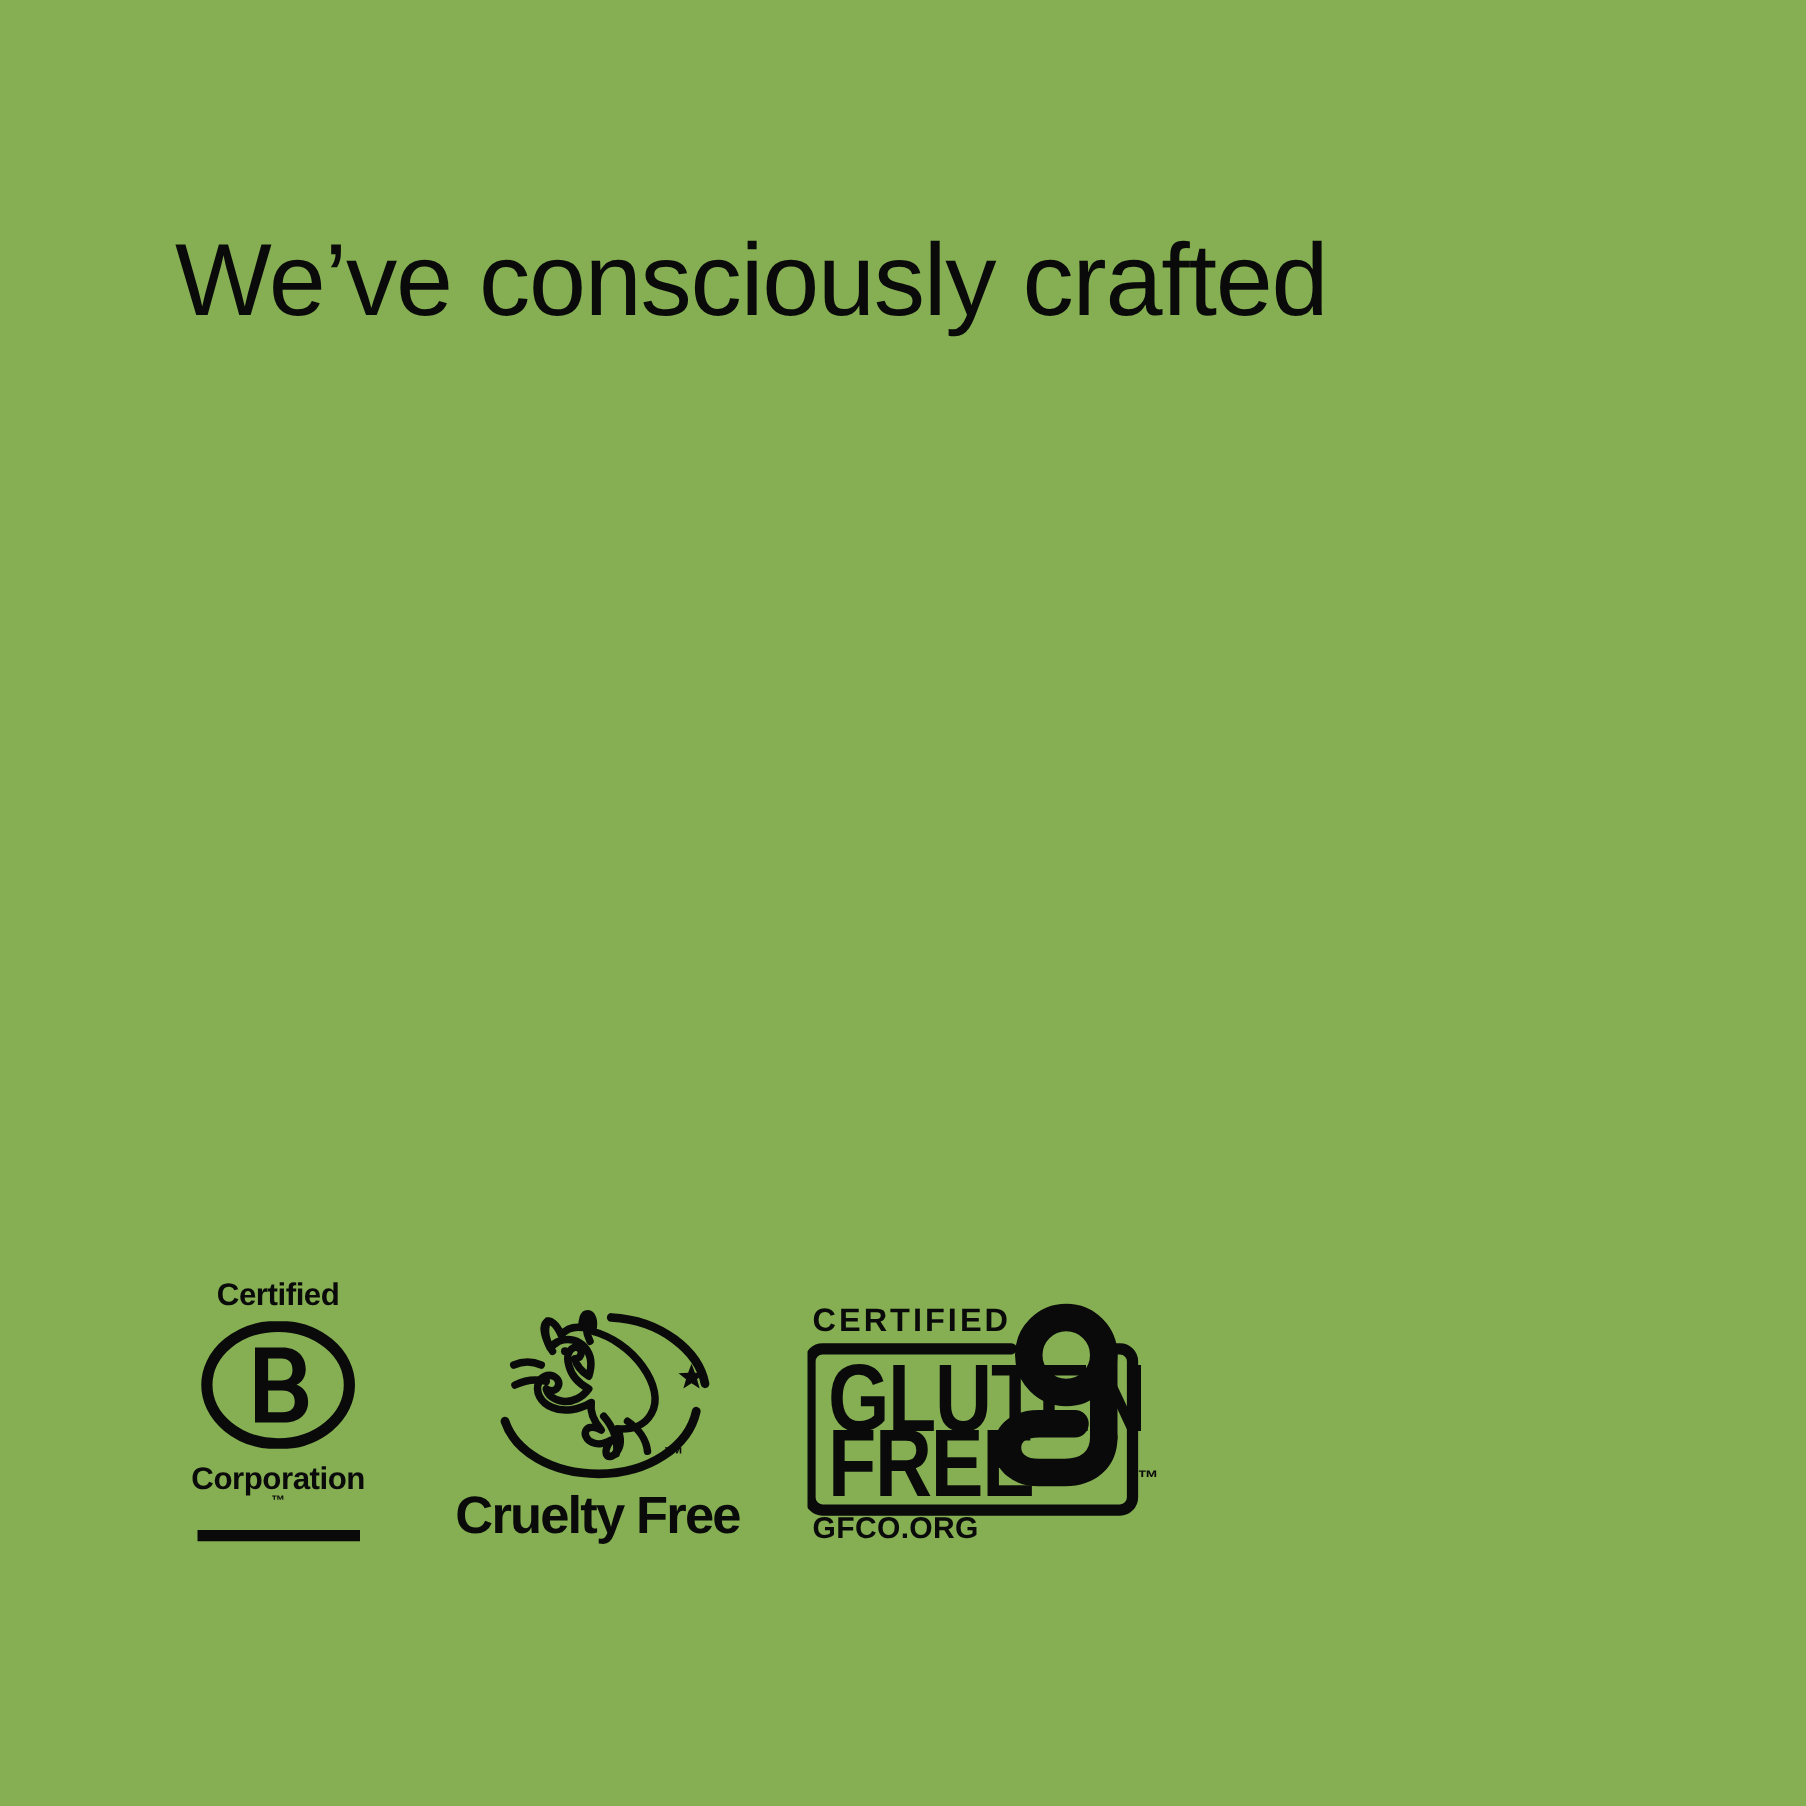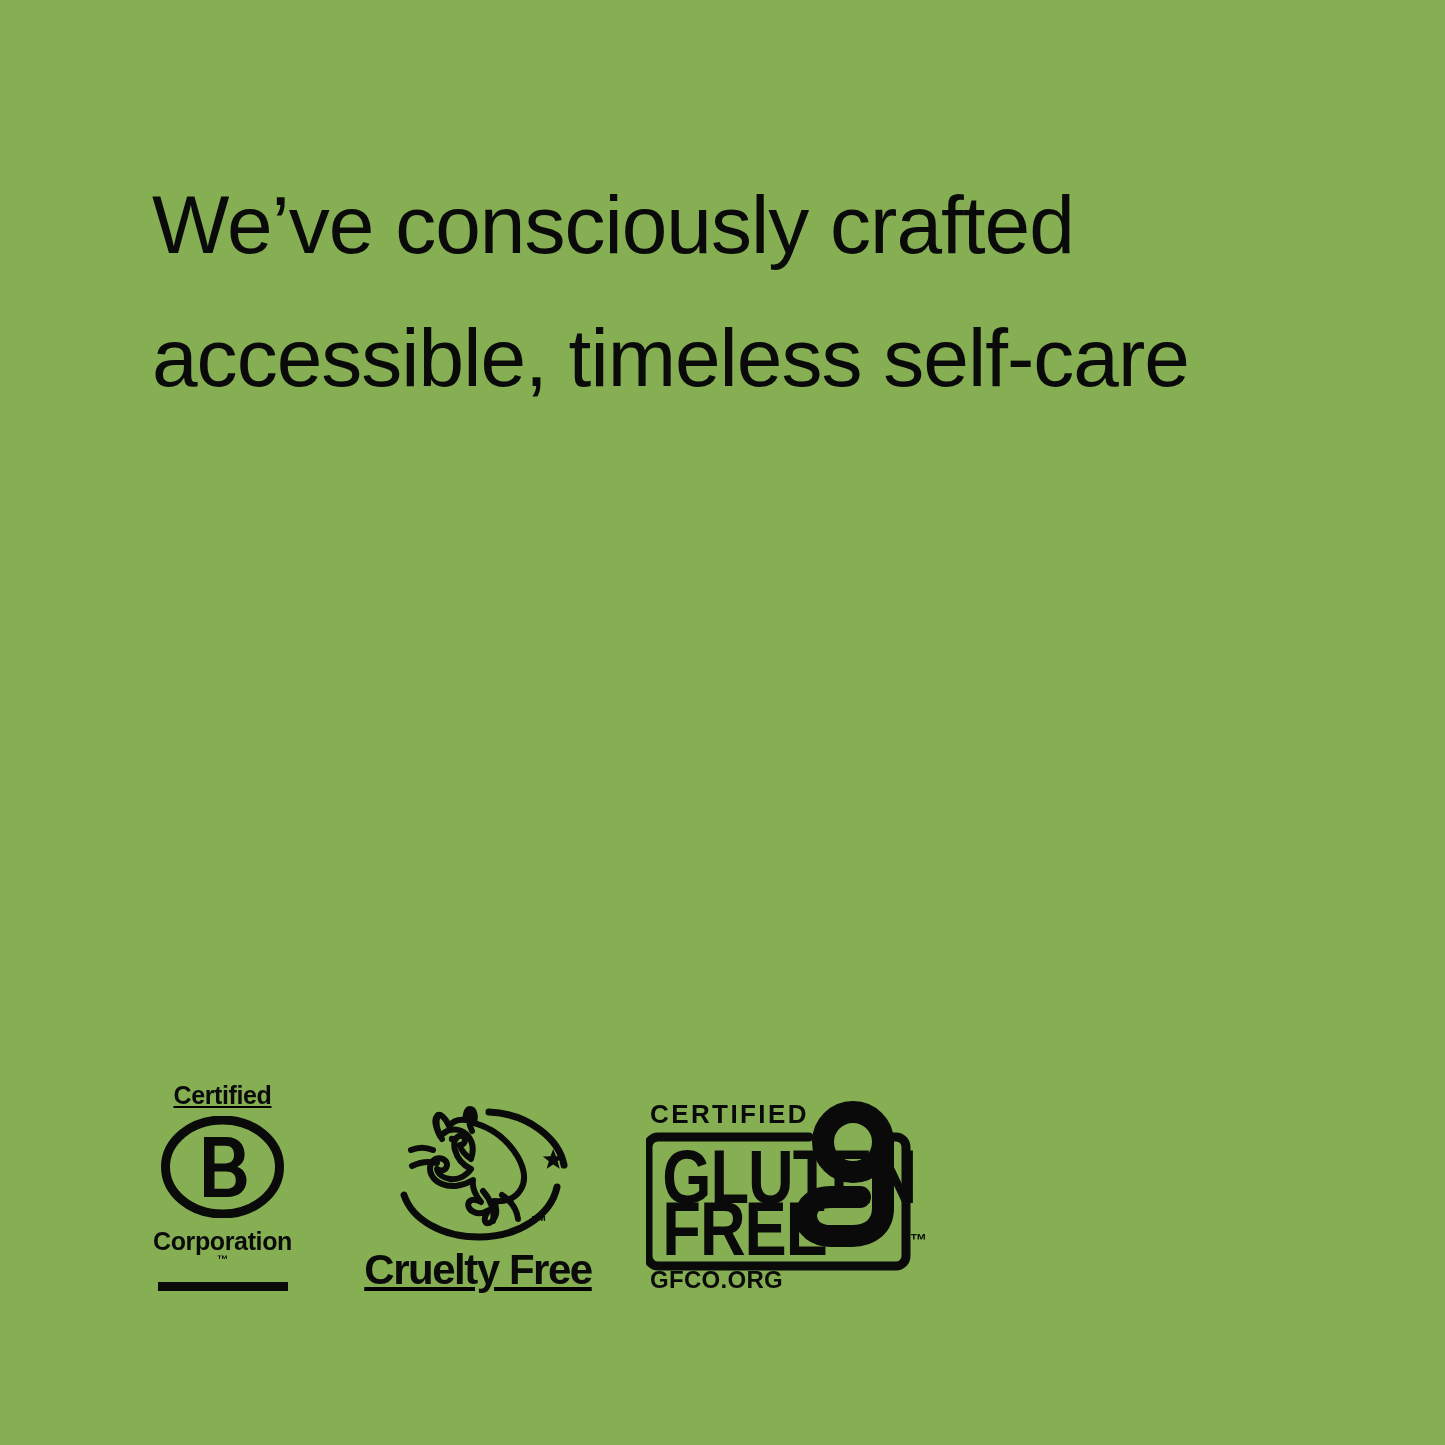--- a/index.html
+++ b/index.html
@@ -23,7 +23,7 @@
   
   #headline {
     position: absolute;
-    left: 152px;
+    left: 140px;
     top: 158px;
     width: 1240px;
   }

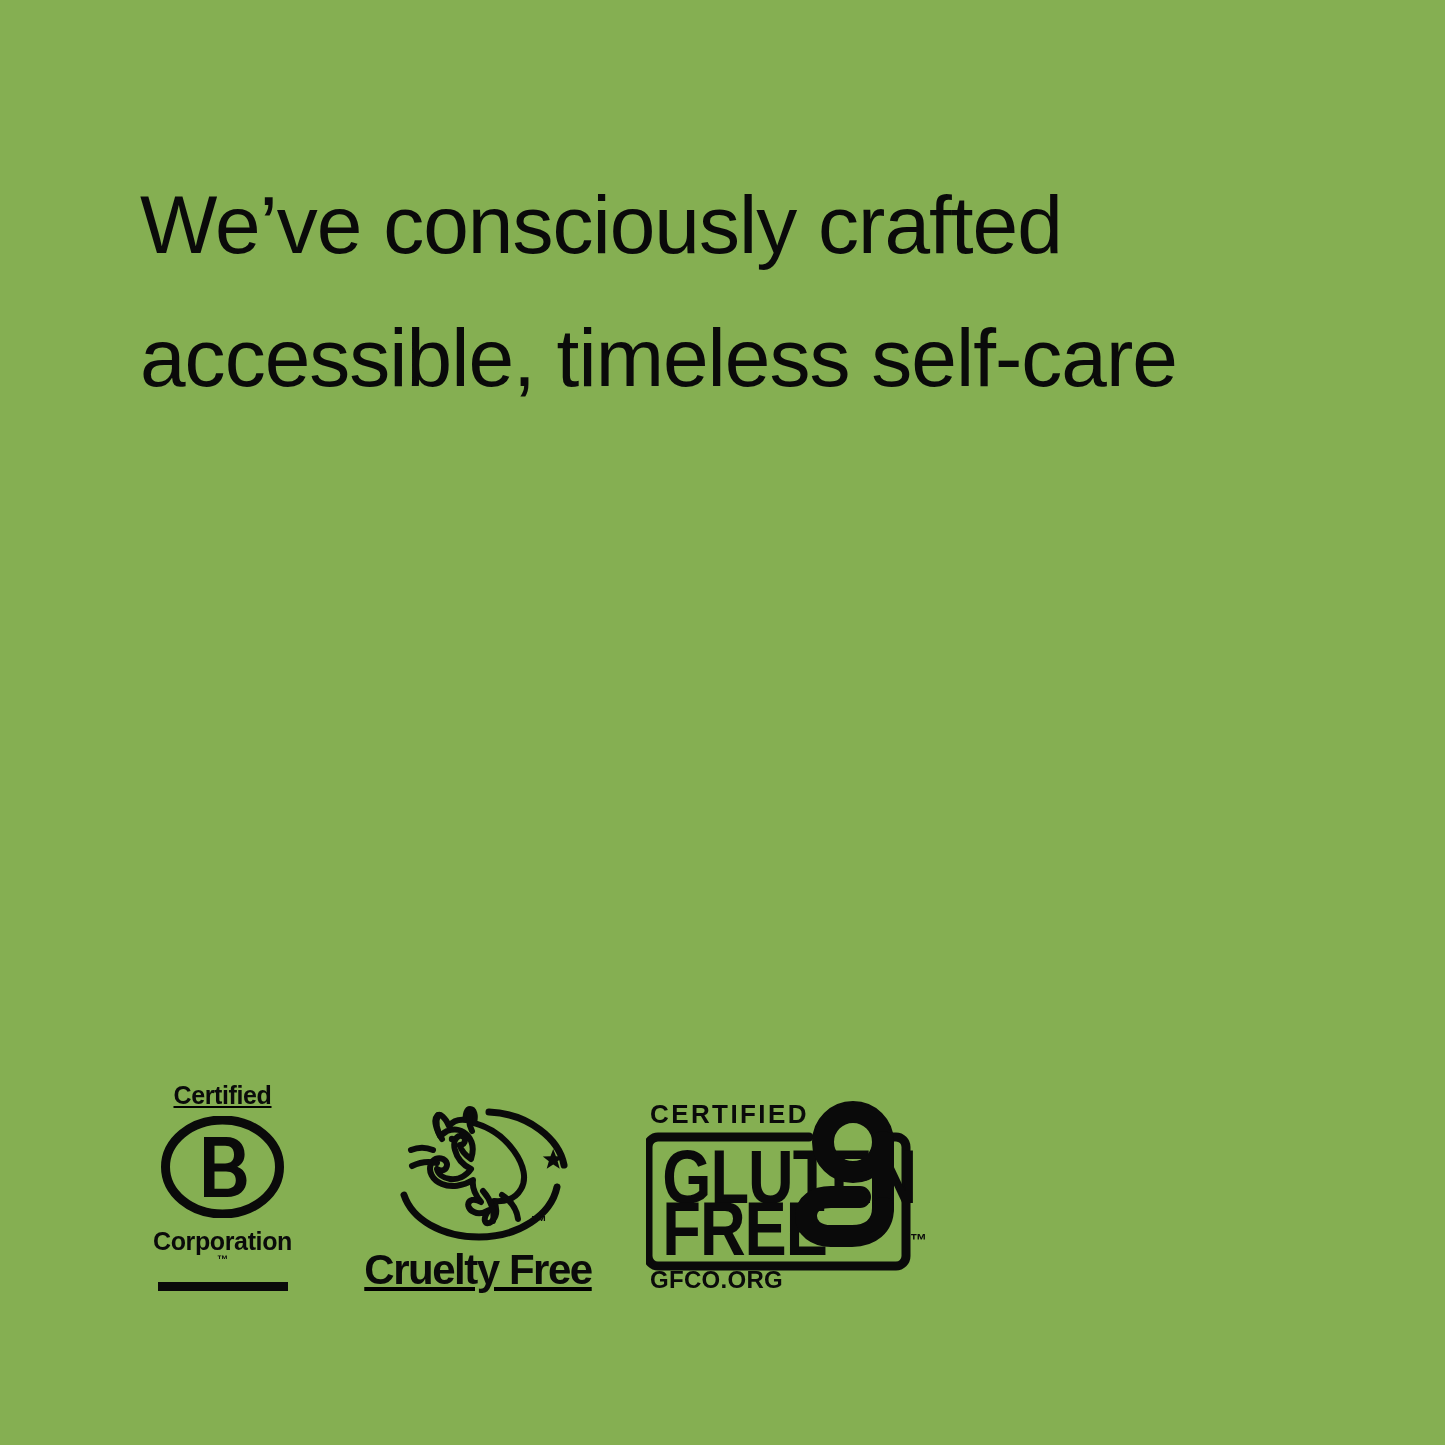--- a/index.html
+++ b/index.html
@@ -136,7 +136,6 @@
 
   <div id="headline">
     <div class="headline-line">We’ve consciously crafted</div>
-    <div class="headline-line">accessible, timeless self-care</div>
   </div>
 
   <div id="badge-row">

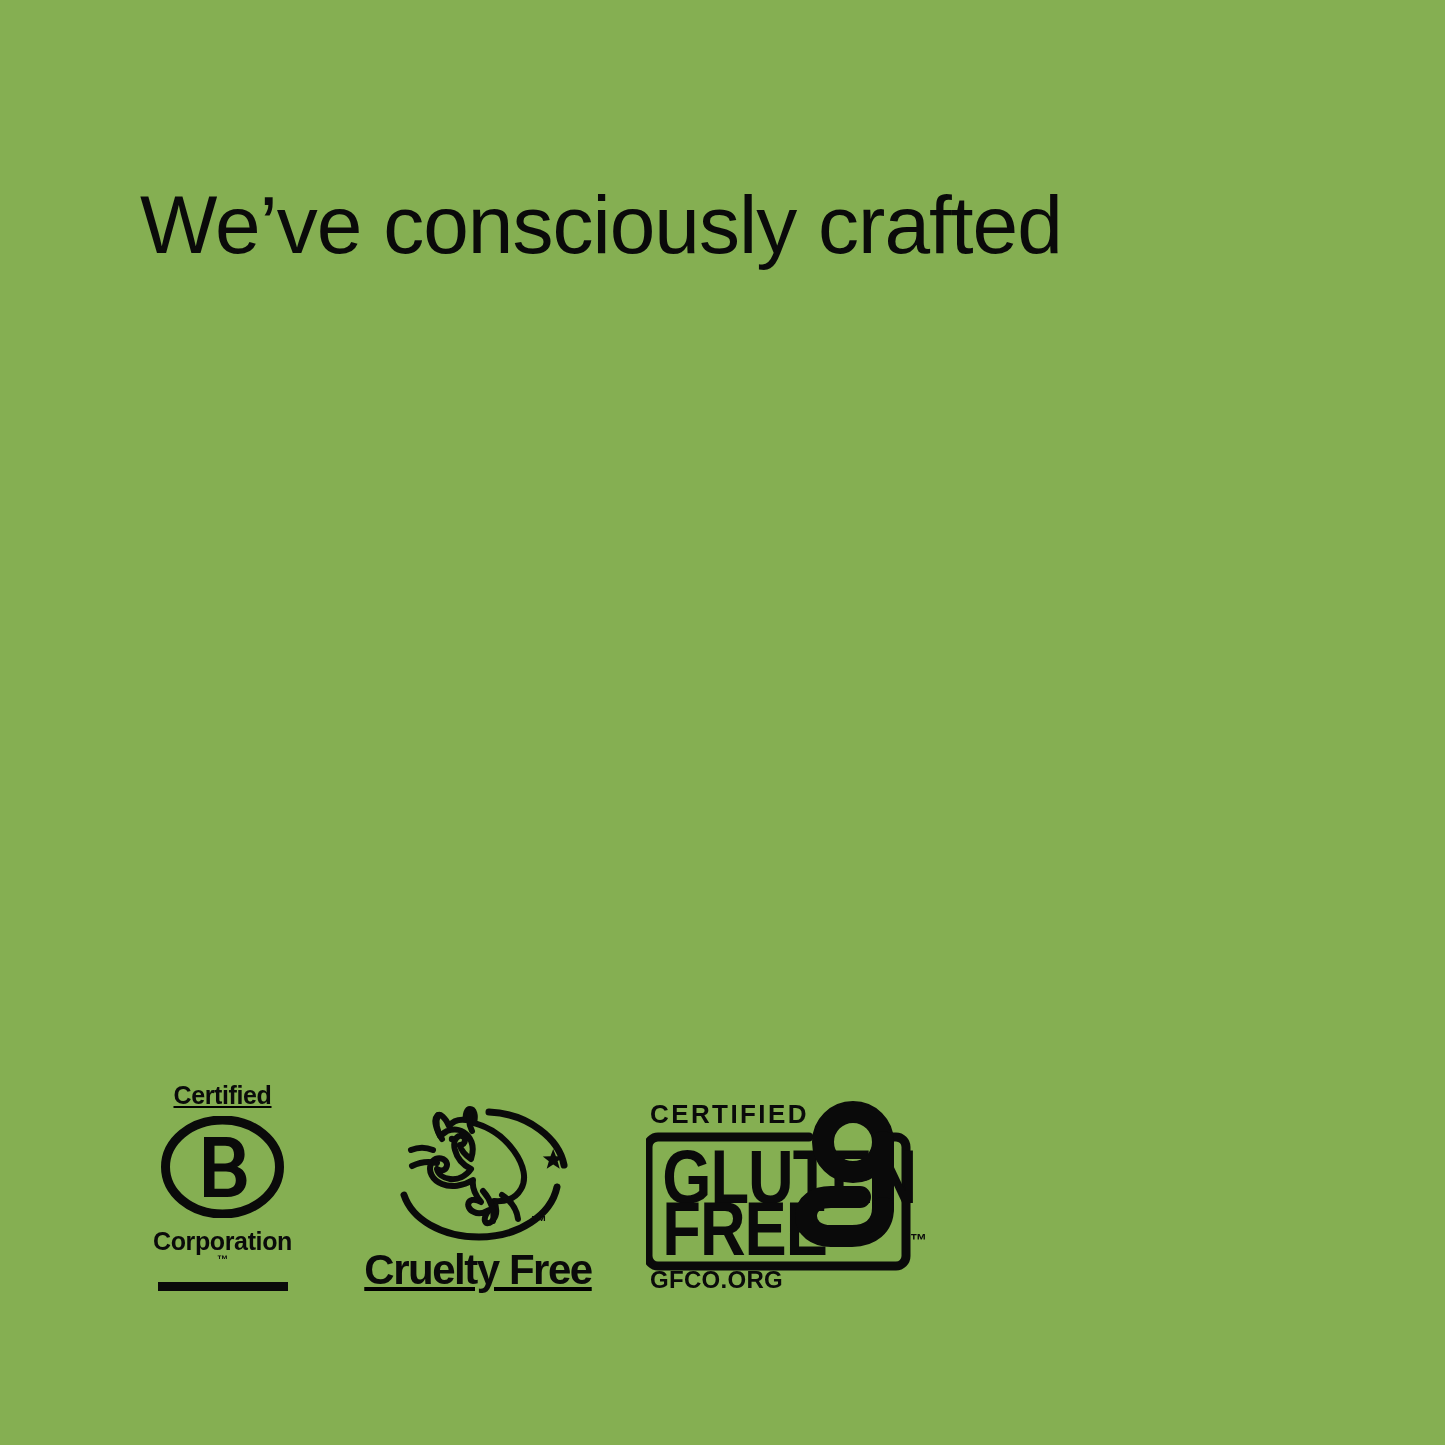--- a/index.html
+++ b/index.html
@@ -41,11 +41,10 @@
   #badge-row {
     position: absolute;
     left: 150px;
-    top: 1076px;
+    top: 1018px;
     height: 215px;
     display: flex;
     align-items: flex-end;
-    text-decoration: underline;
   }
 
   

